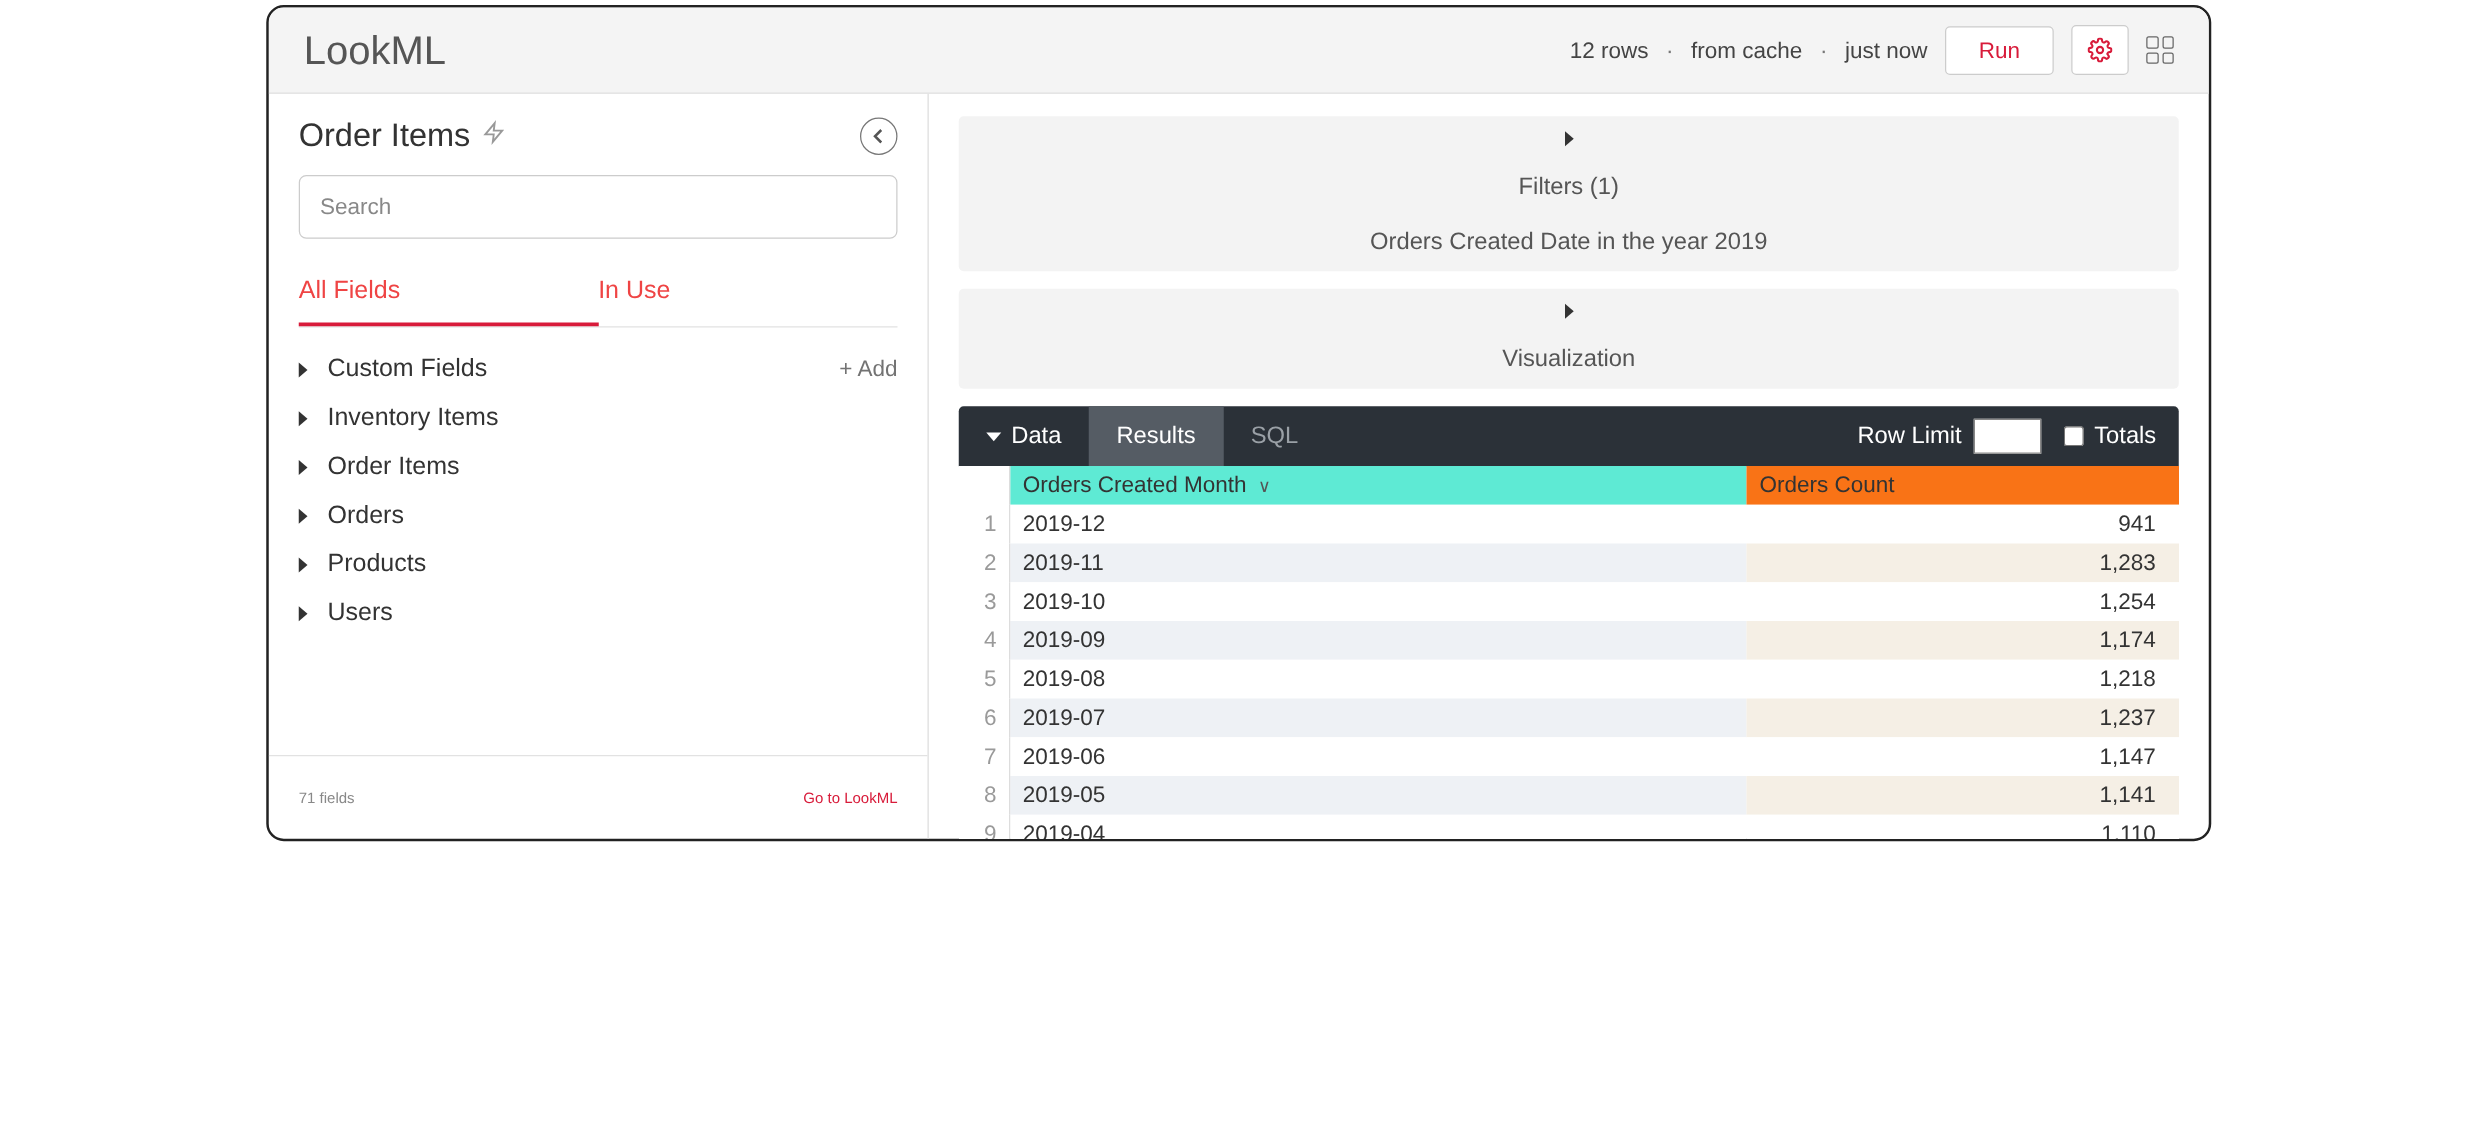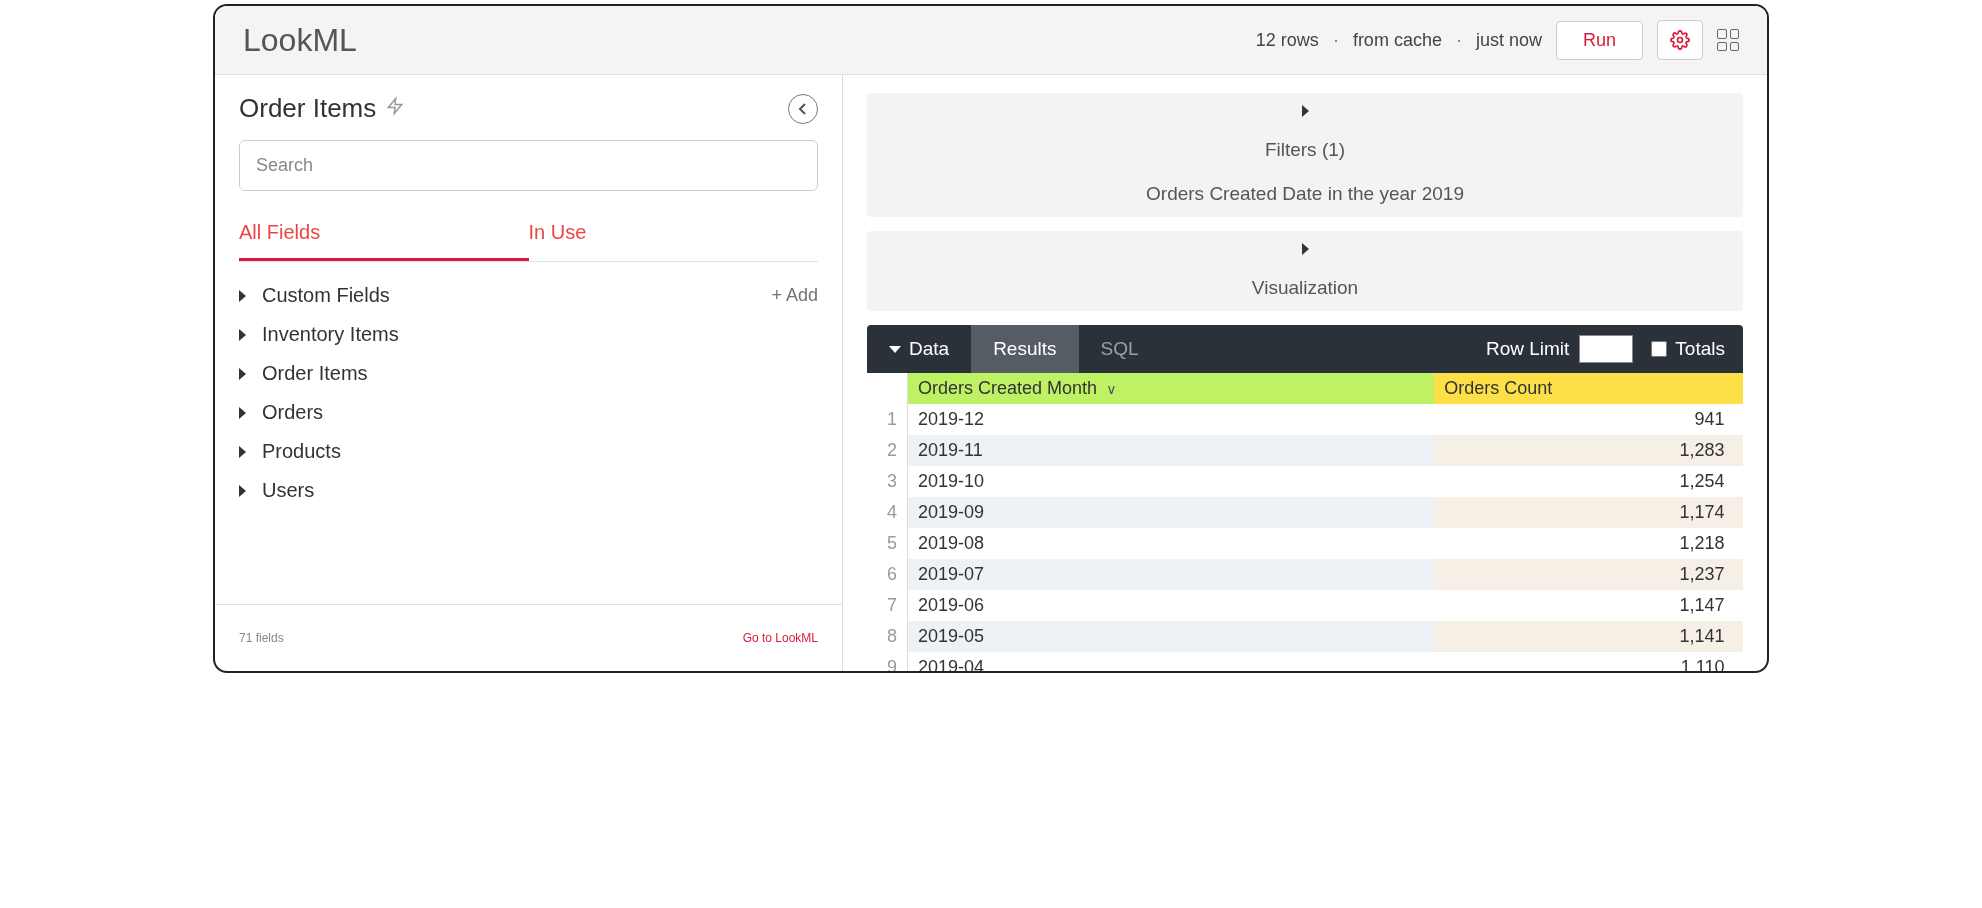--- a/index.html
+++ b/index.html
@@ -75,7 +75,7 @@
     height: 596px;
   }
   .sidebar {
-    width: 628px;
+    width: 528px;
     border-right: 1px solid #ddd;
     display:flex; flex-direction:column;
   }

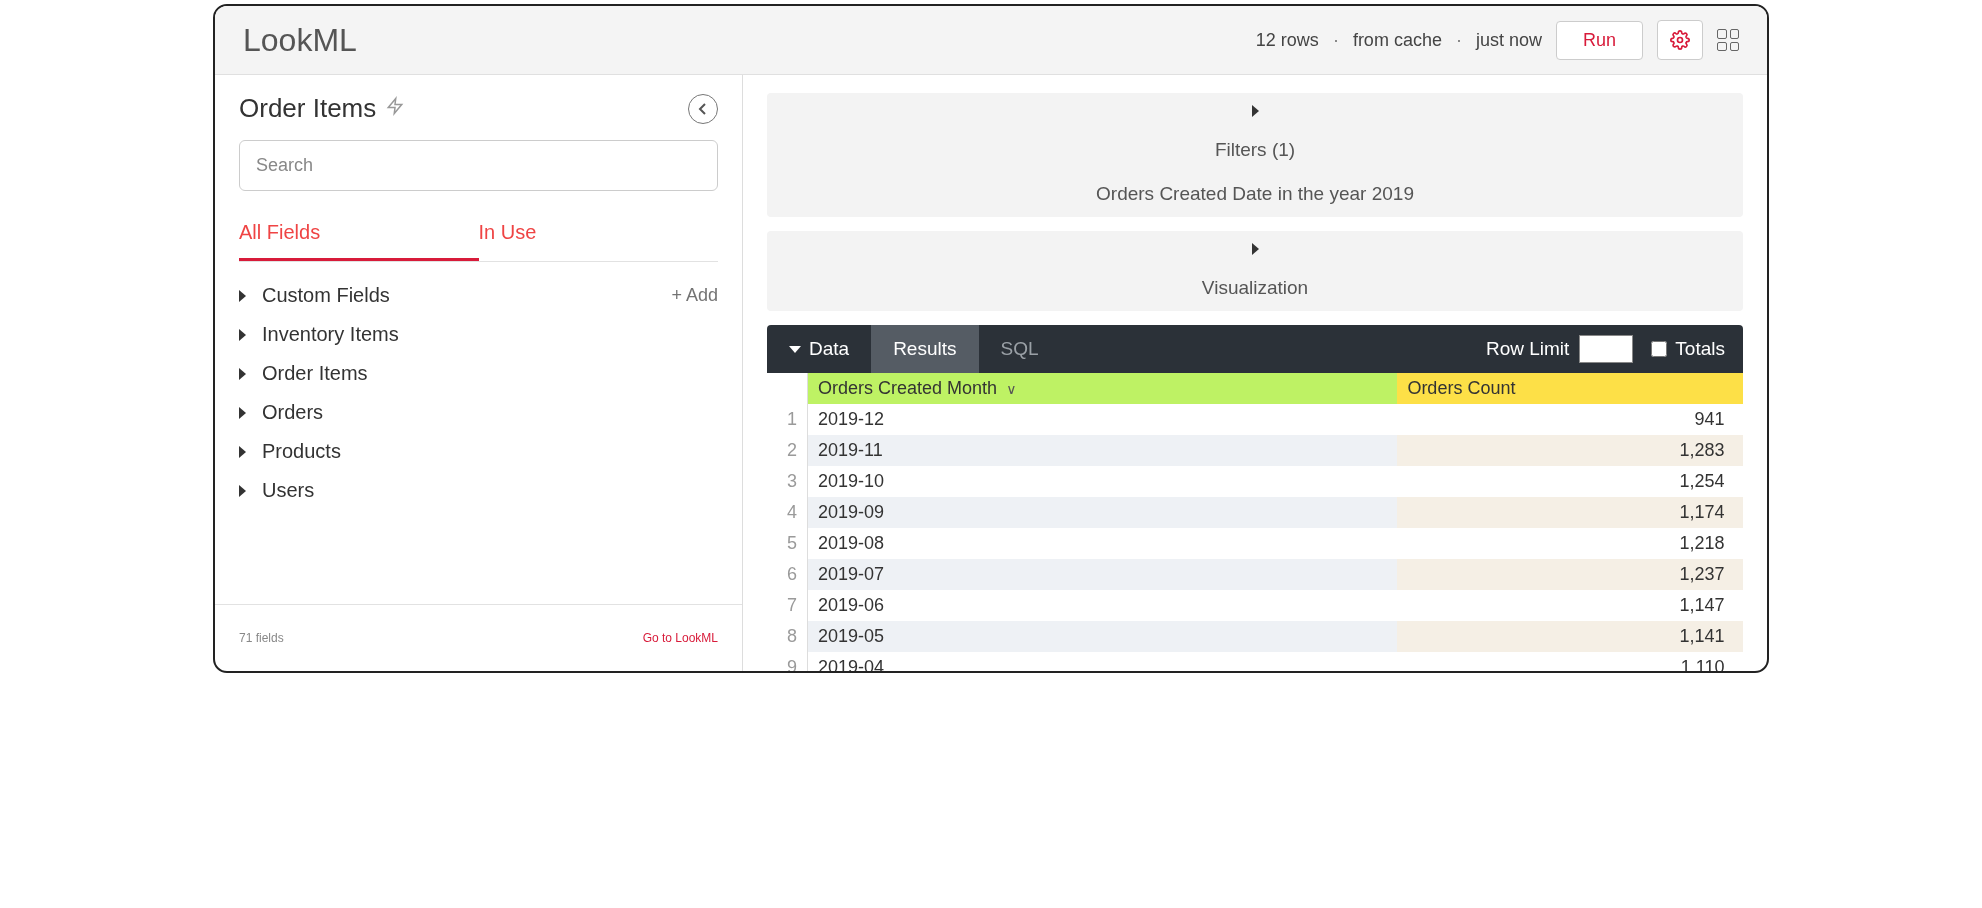--- a/index.html
+++ b/index.html
@@ -239,7 +239,7 @@
   }
   thead th { font-weight:400; }
   thead th.dim {
-    background:#bef264;
+    background:#5eead4;
     color:#333;
   }
   thead th.meas {

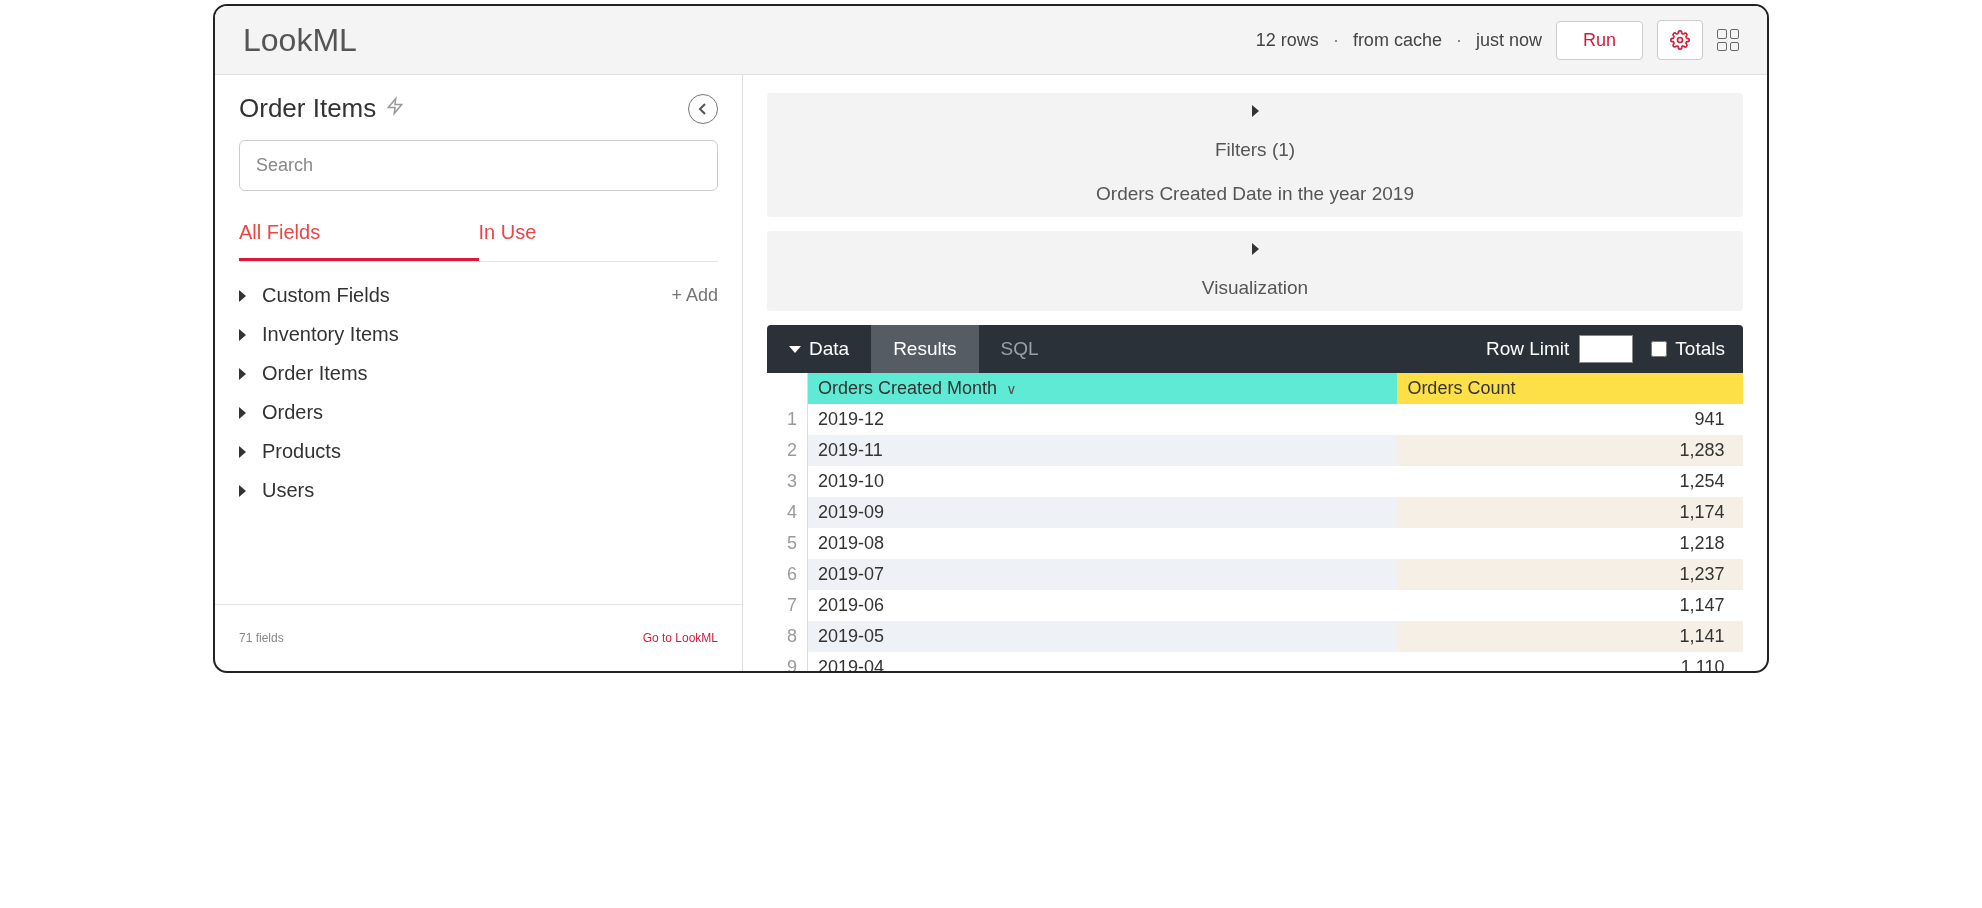--- a/index.html
+++ b/index.html
@@ -243,7 +243,7 @@
     color:#333;
   }
   thead th.meas {
-    background:#fde047;
+    background:#f97316;
     color:#333;
   }
   thead th.rownum { background:#fff; }

